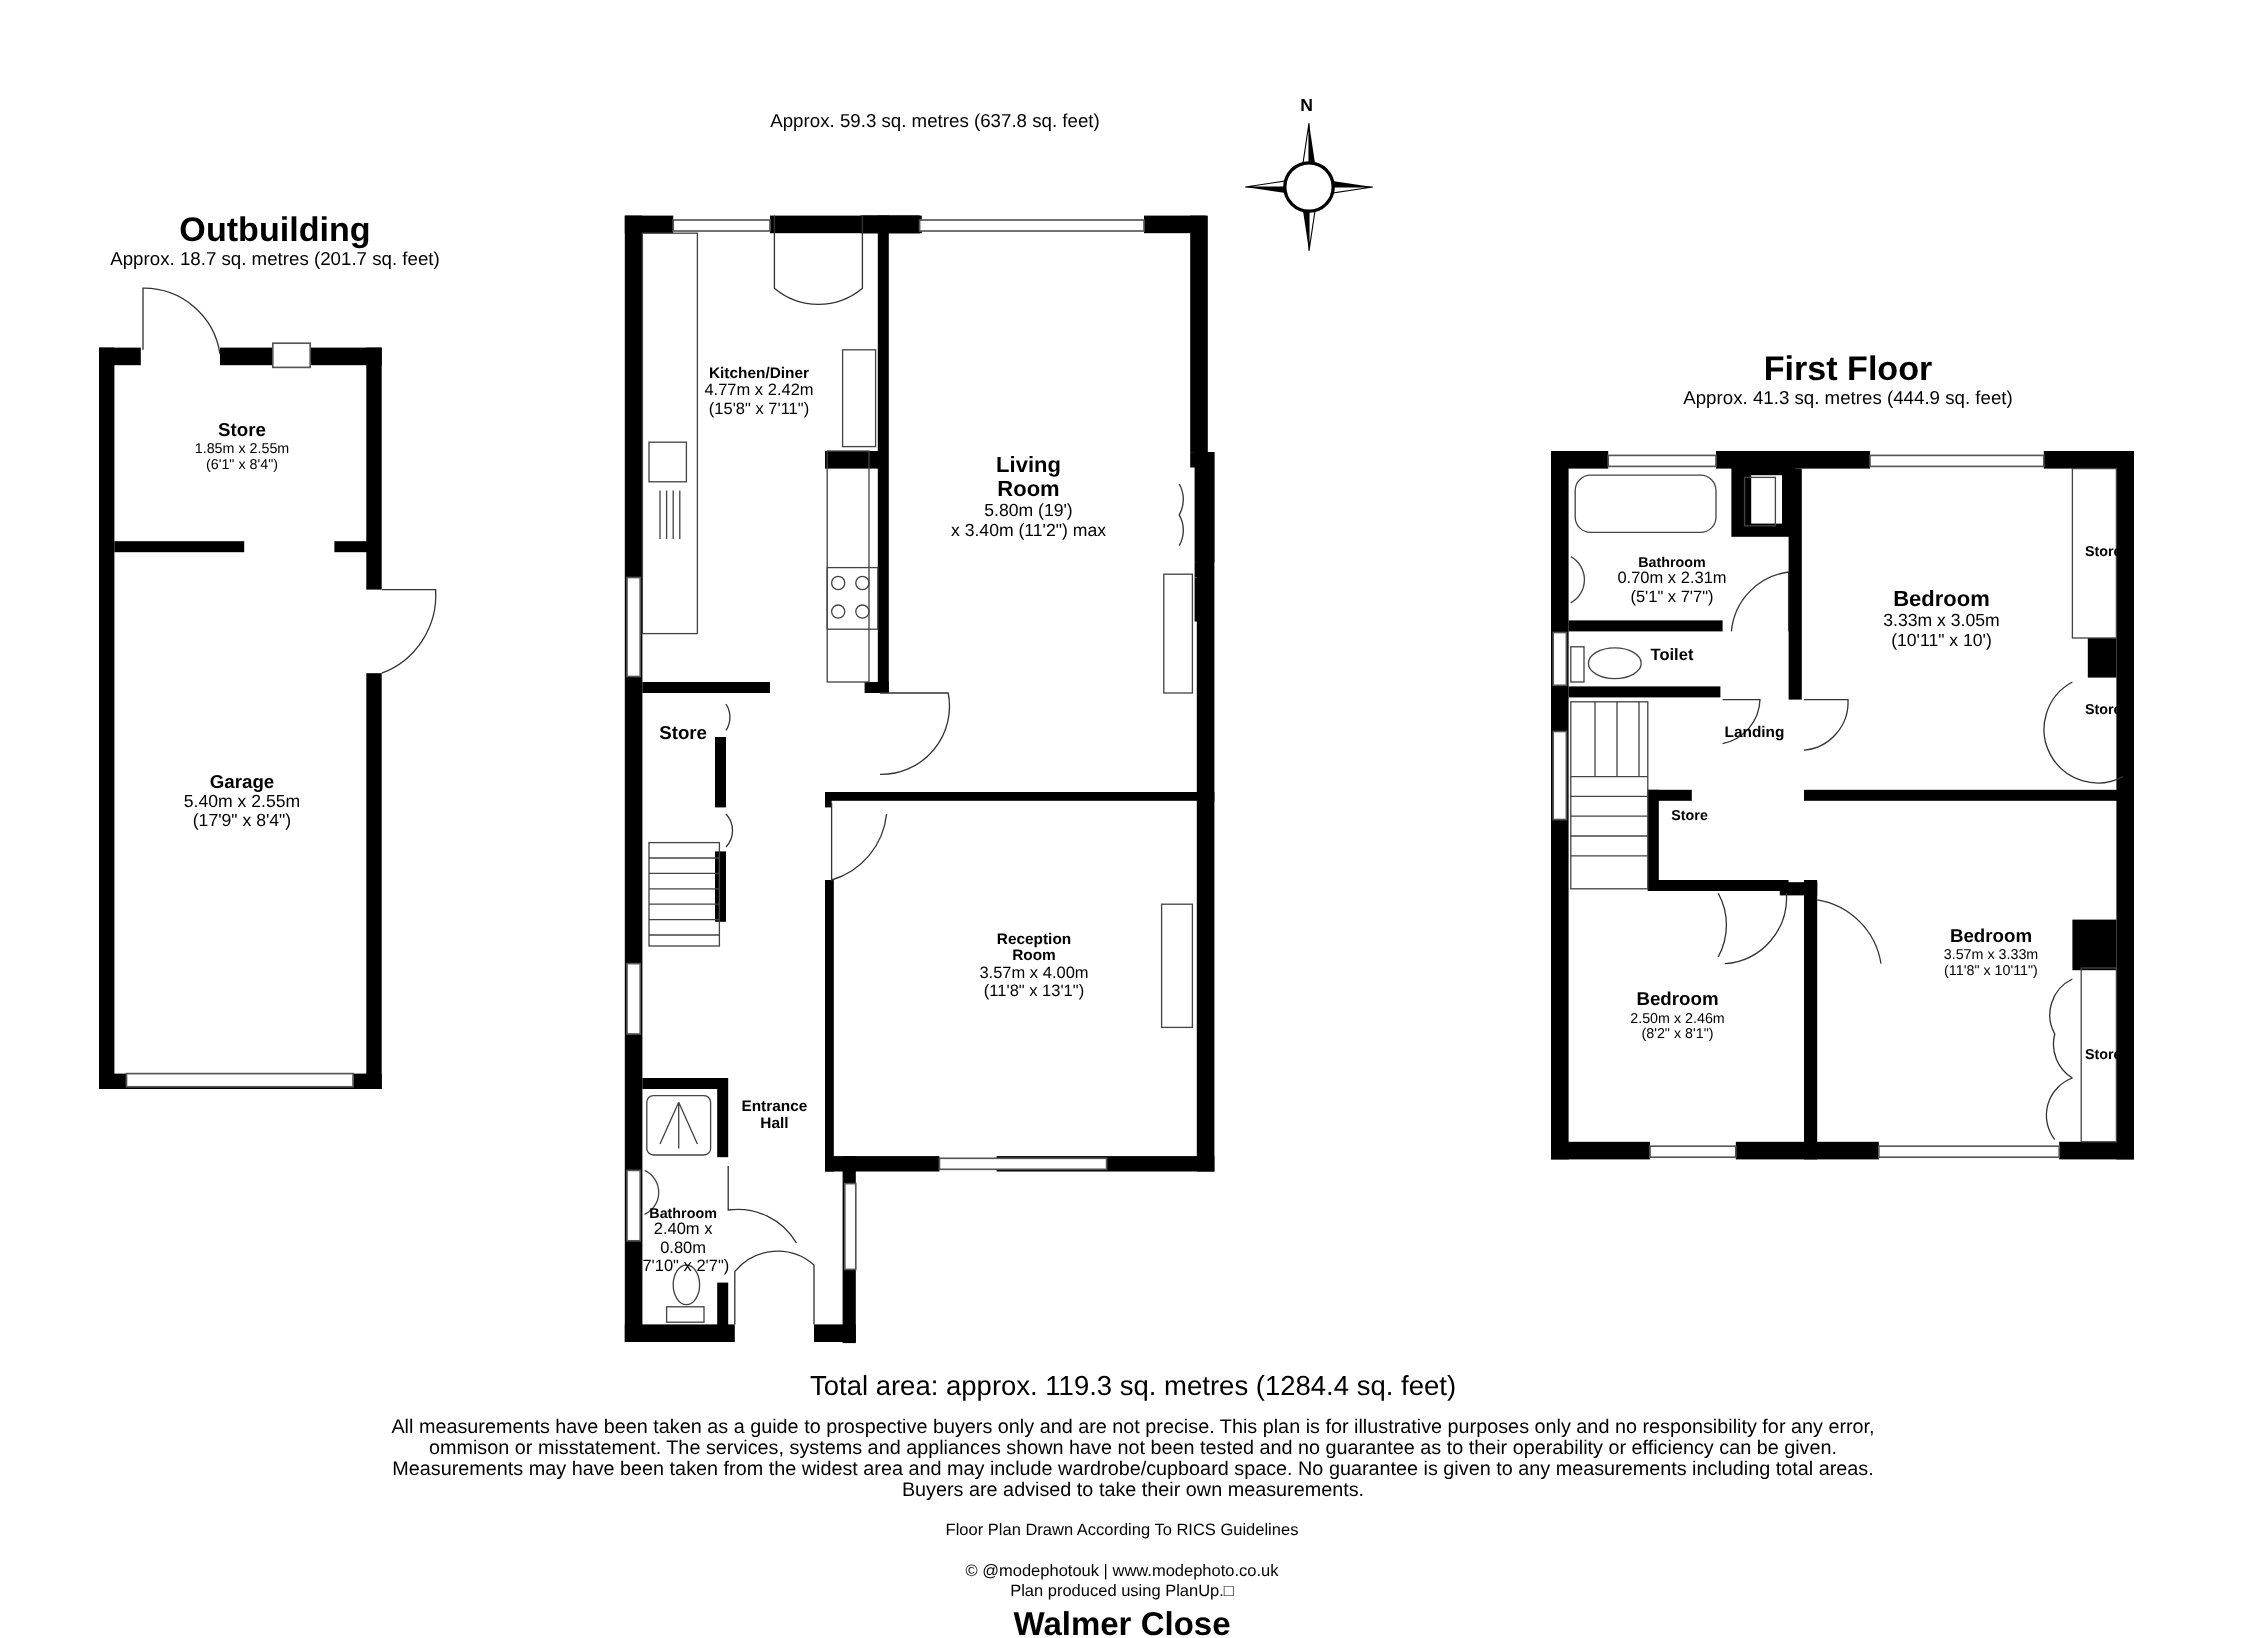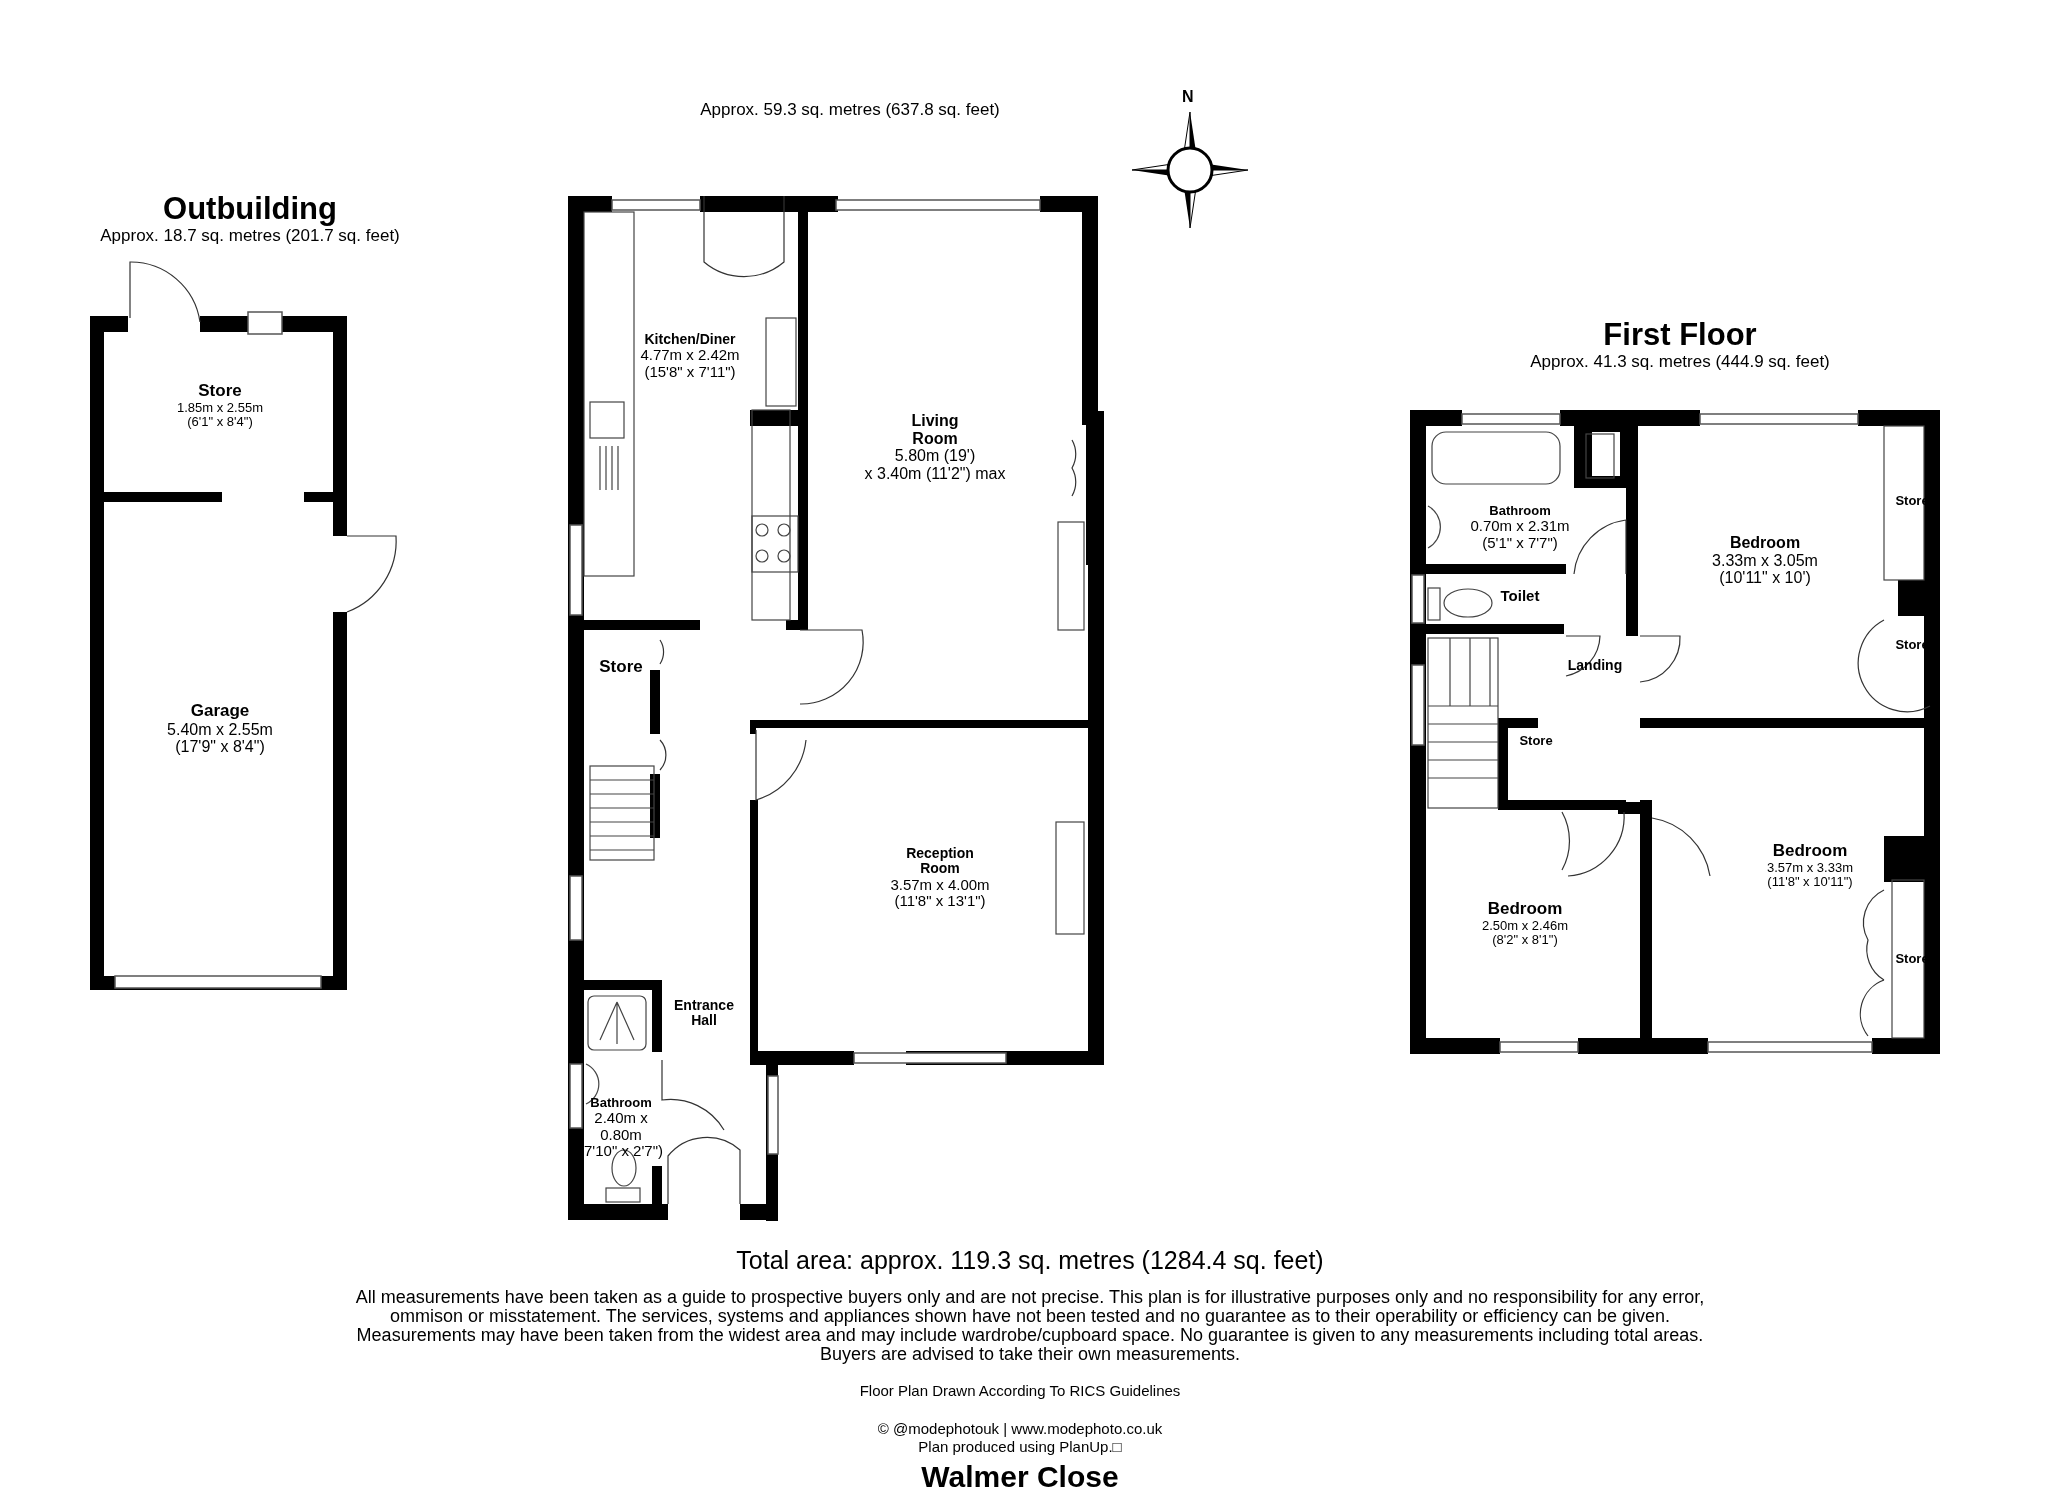--- a/index.html
+++ b/index.html
@@ -10,7 +10,7 @@
   .floor-sub { font-size:17px; line-height:20px; }
   .room { position:absolute; text-align:center; line-height:1.1; }
   .room .rname { font-weight:bold; font-size:17px; display:block; }
-  .room .rname.lg { font-size:16px;text-align:center; }
+  .room .rname.lg { font-size:20px;text-align:center; }
   .room .rdim { font-size:13px; display:block; }
   .room .rdim.lg { font-size:16px; }
   .room .rdim.sm { font-size:15px; }

